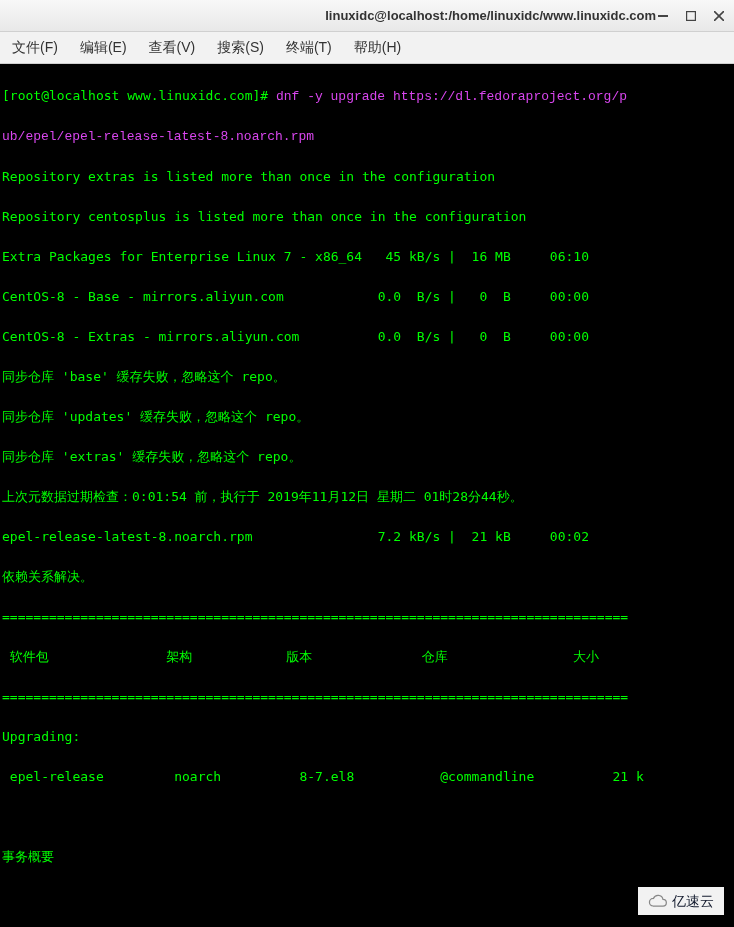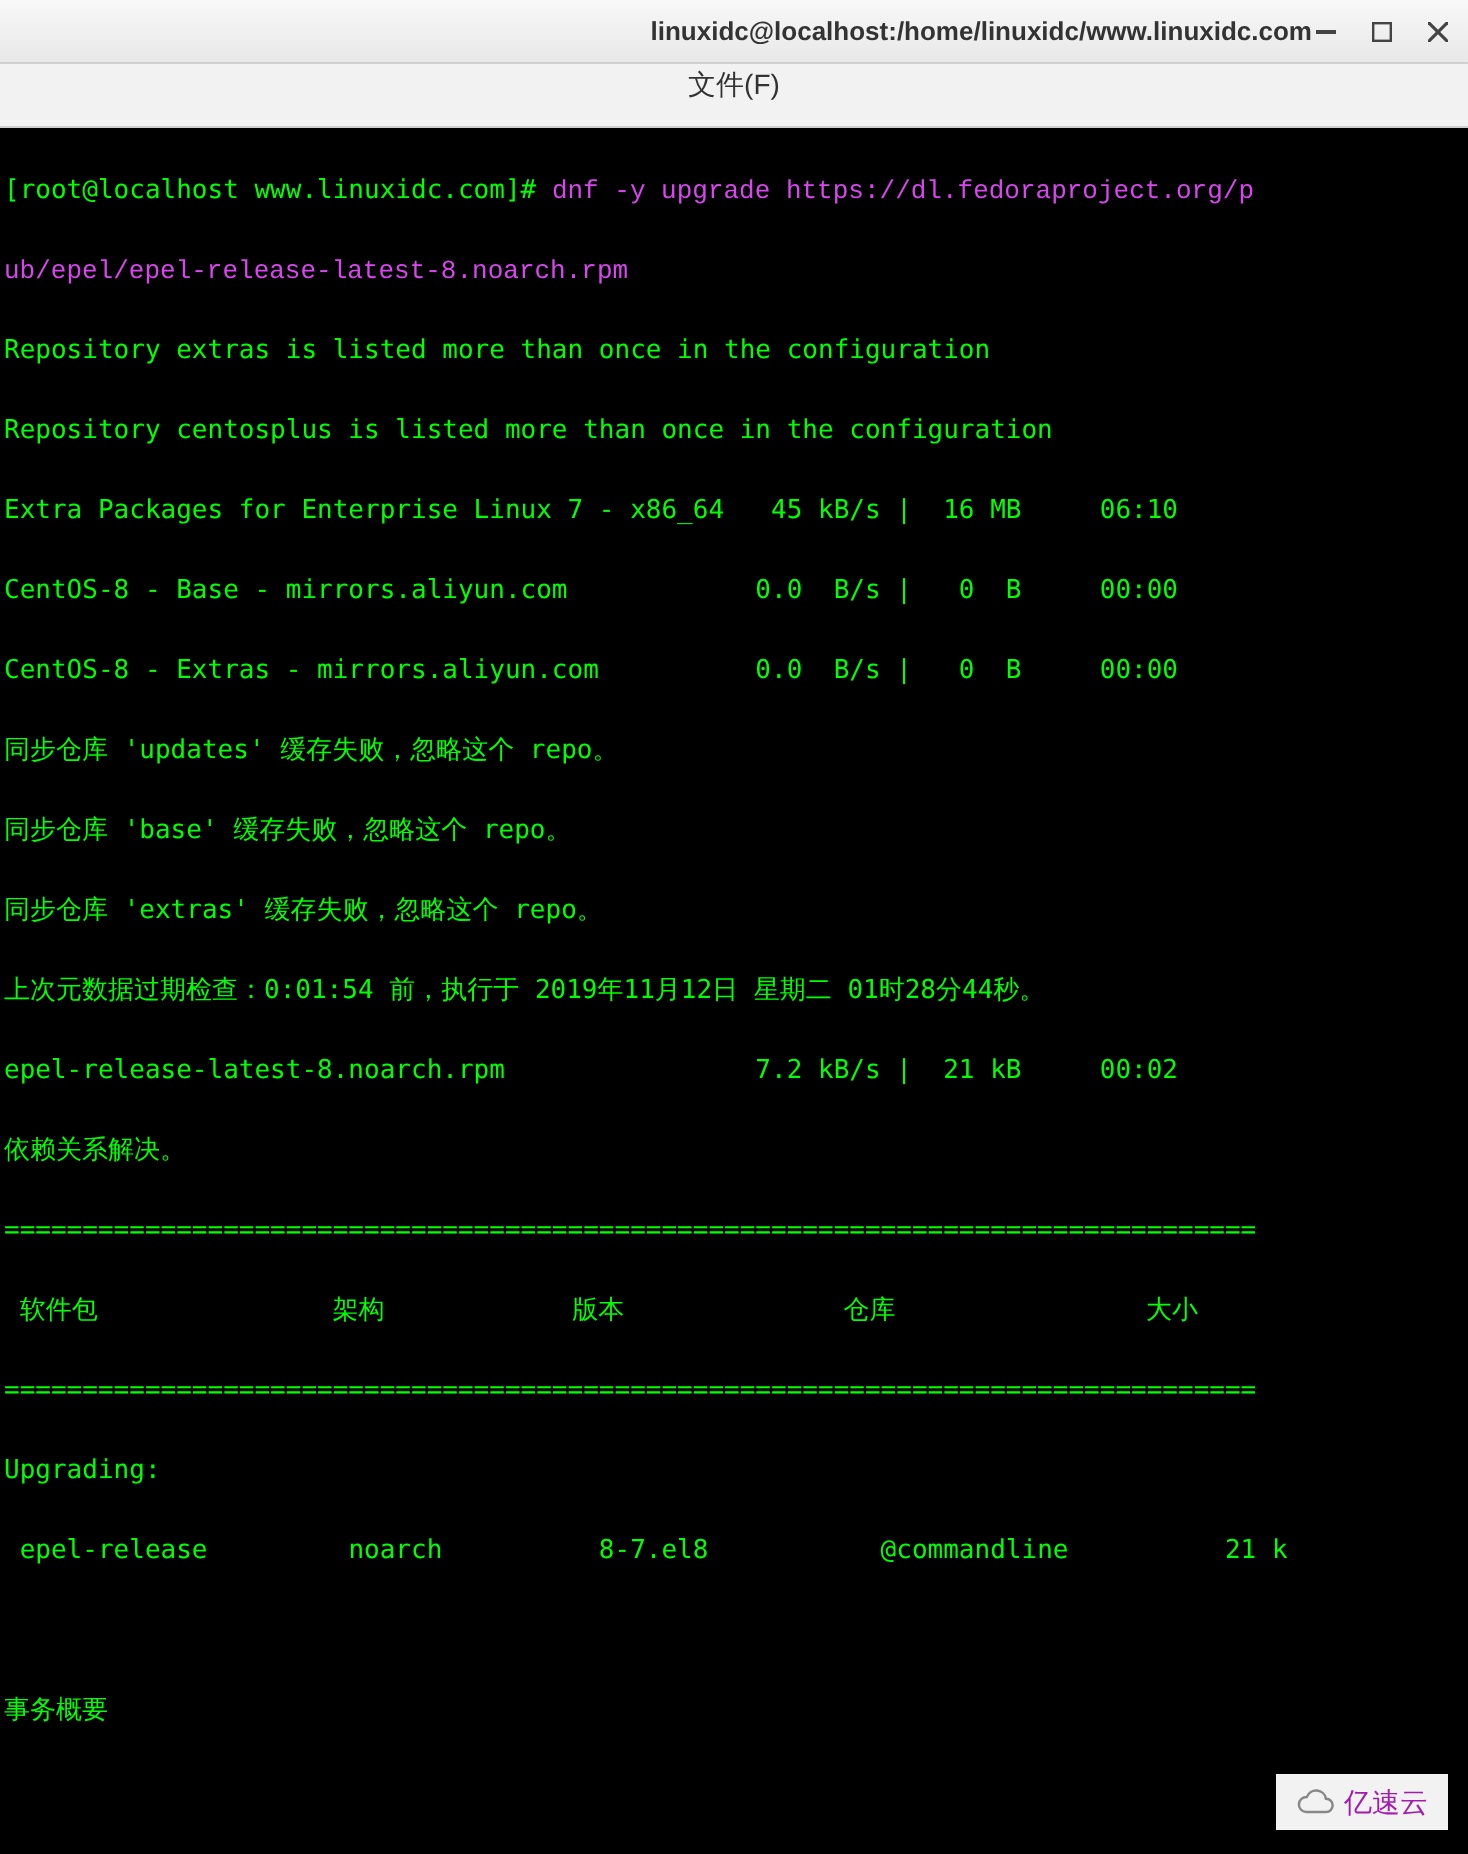--- a/index.html
+++ b/index.html
@@ -53,7 +53,6 @@
       padding: 0 6px;
       font-size: 14px;
       gap: 10px;
-      flex-direction: column;
     }
     .menu-item {
       padding: 2px 6px;

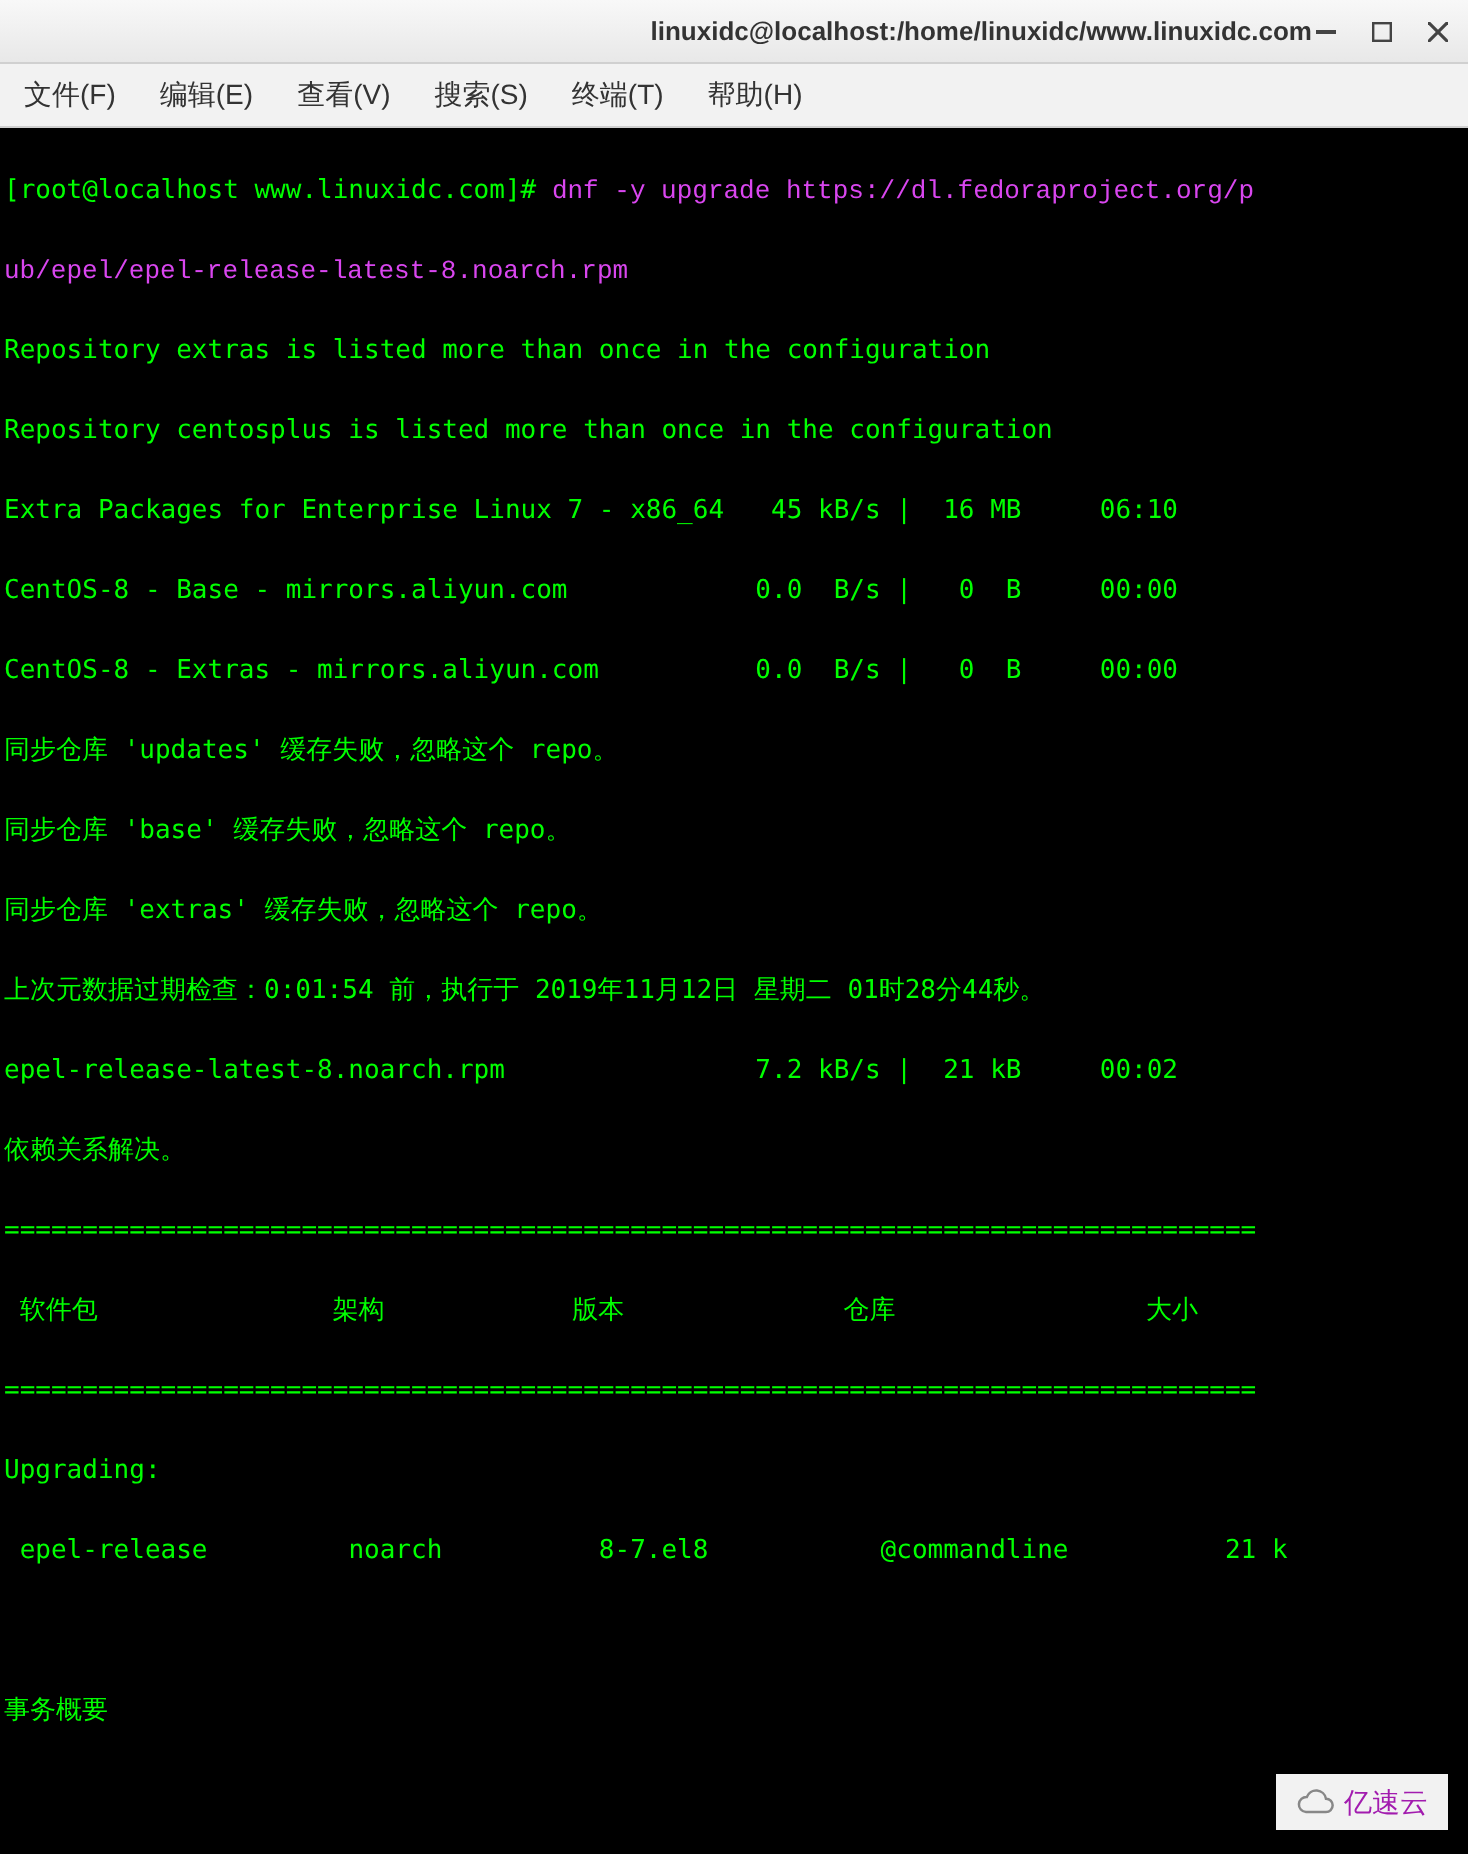--- a/index.html
+++ b/index.html
@@ -134,8 +134,8 @@
 <span class="line green">Extra Packages for Enterprise Linux 7 - x86_64   45 kB/s |  16 MB     06:10</span>
 <span class="line green">CentOS-8 - Base - mirrors.aliyun.com            0.0  B/s |   0  B     00:00</span>
 <span class="line green">CentOS-8 - Extras - mirrors.aliyun.com          0.0  B/s |   0  B     00:00</span>
+<span class="line green">同步仓库 'base' 缓存失败，忽略这个 repo。</span>
 <span class="line green">同步仓库 'updates' 缓存失败，忽略这个 repo。</span>
-<span class="line green">同步仓库 'base' 缓存失败，忽略这个 repo。</span>
 <span class="line green">同步仓库 'extras' 缓存失败，忽略这个 repo。</span>
 <span class="line green">上次元数据过期检查：0:01:54 前，执行于 2019年11月12日 星期二 01时28分44秒。</span>
 <span class="line green">epel-release-latest-8.noarch.rpm                7.2 kB/s |  21 kB     00:02</span>

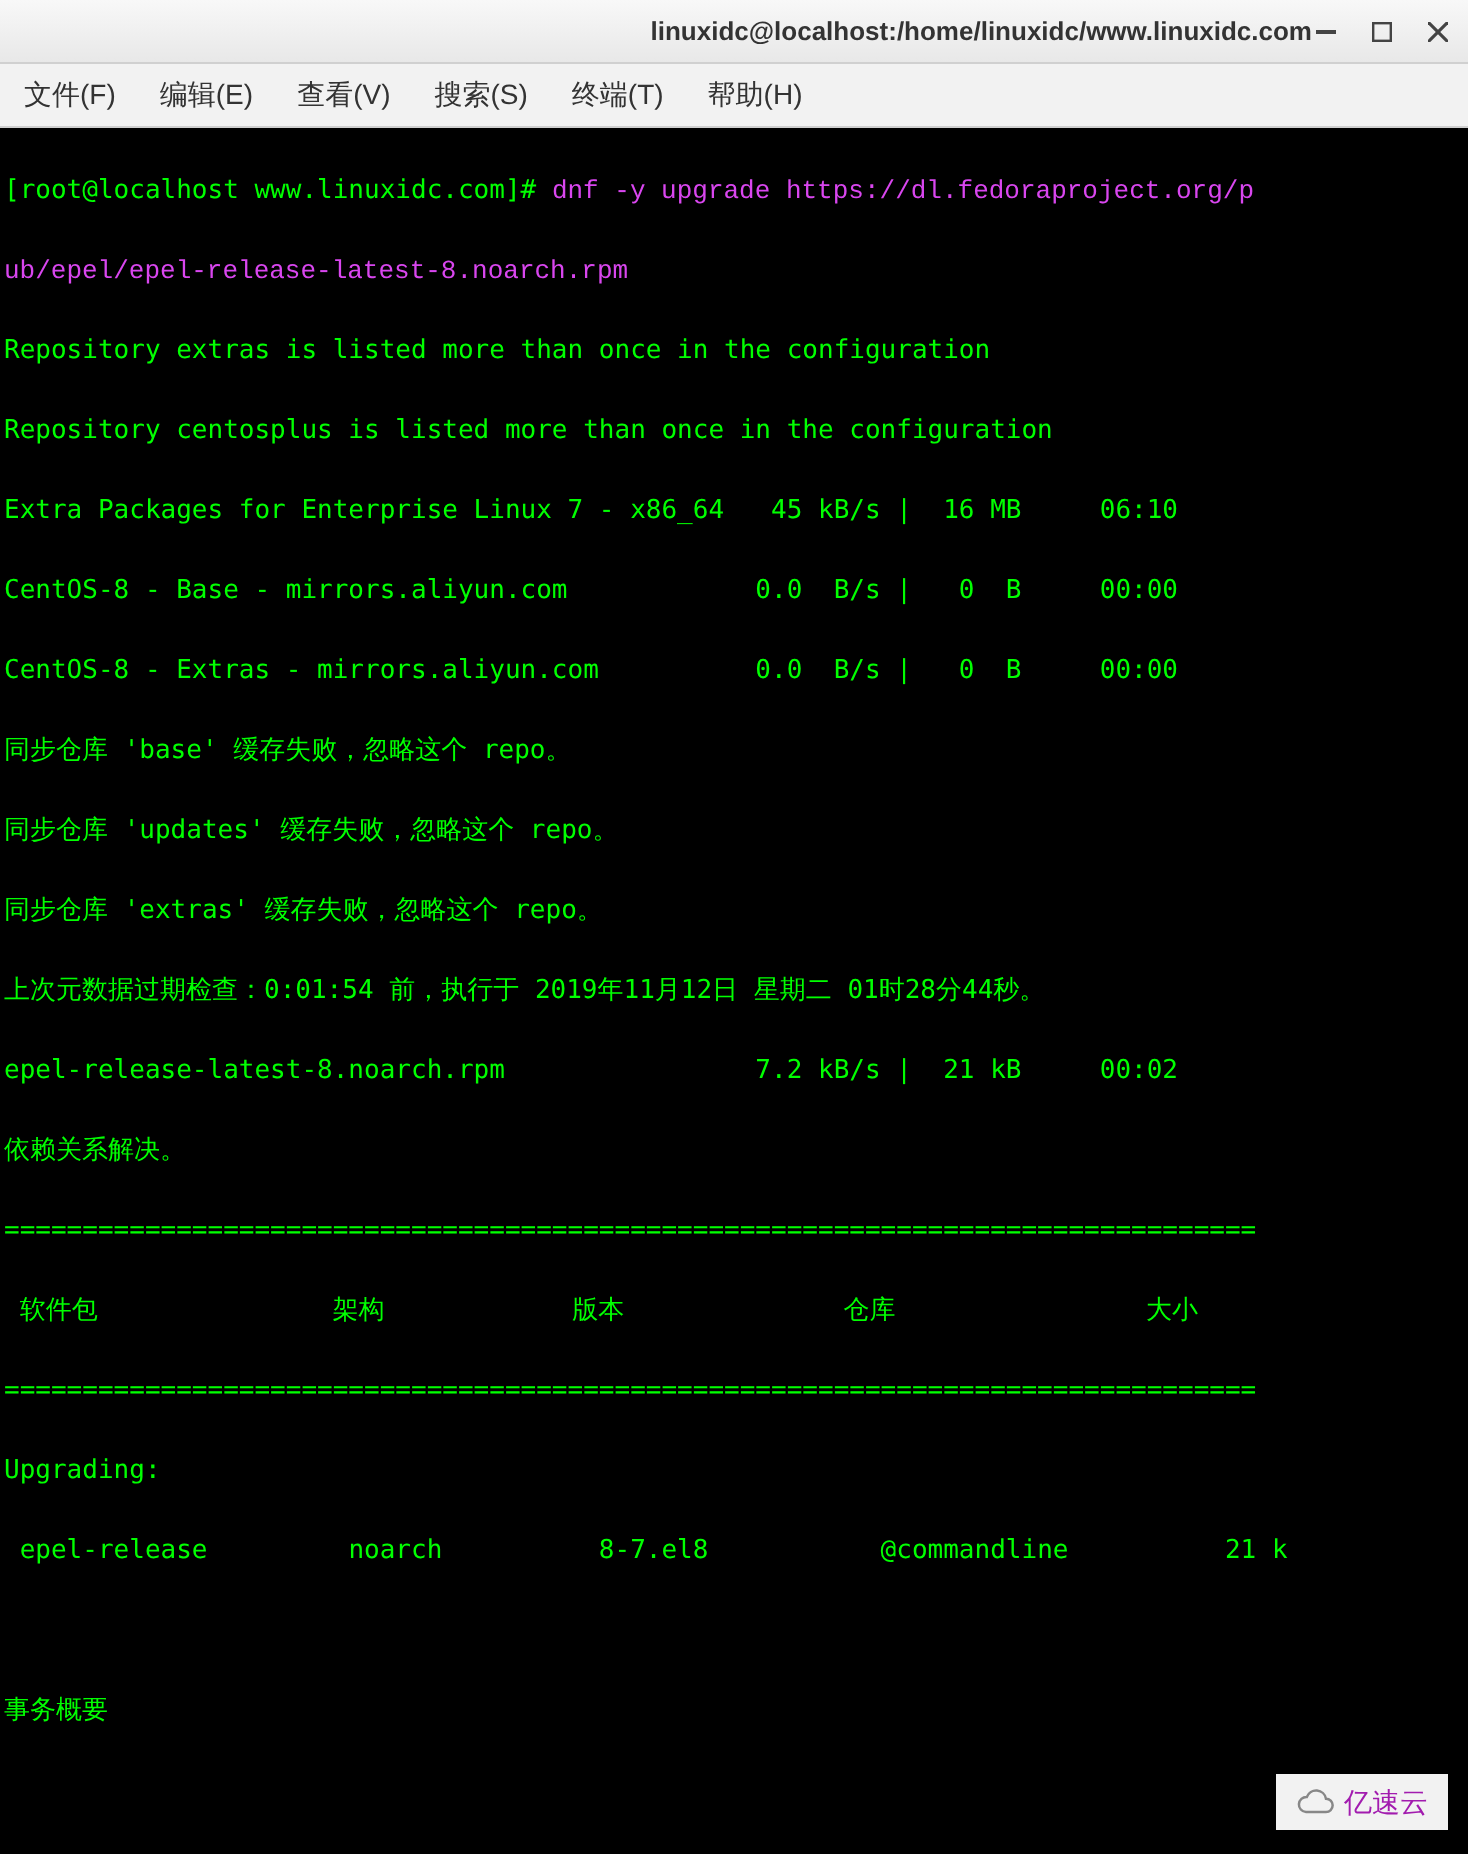--- a/index.html
+++ b/index.html
@@ -78,7 +78,7 @@
       right: 10px;
       bottom: 12px;
       background: rgba(255,255,255,0.95);
-      color: #a21caf;
+      color: #0f172a;
       font-size: 14px;
       padding: 4px 10px;
       font-family: sans-serif;

